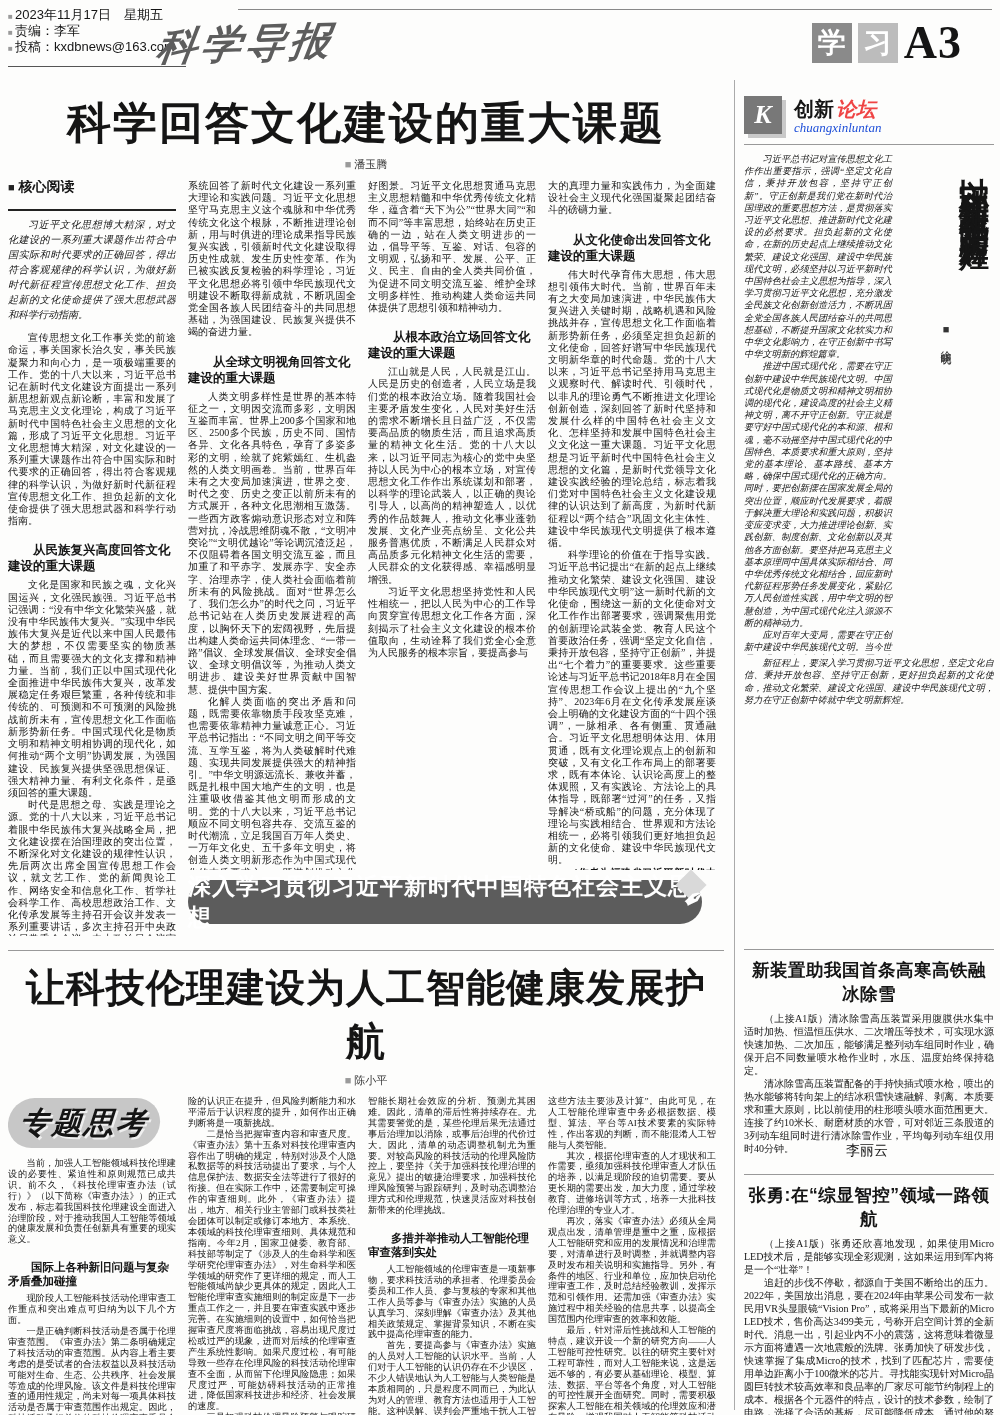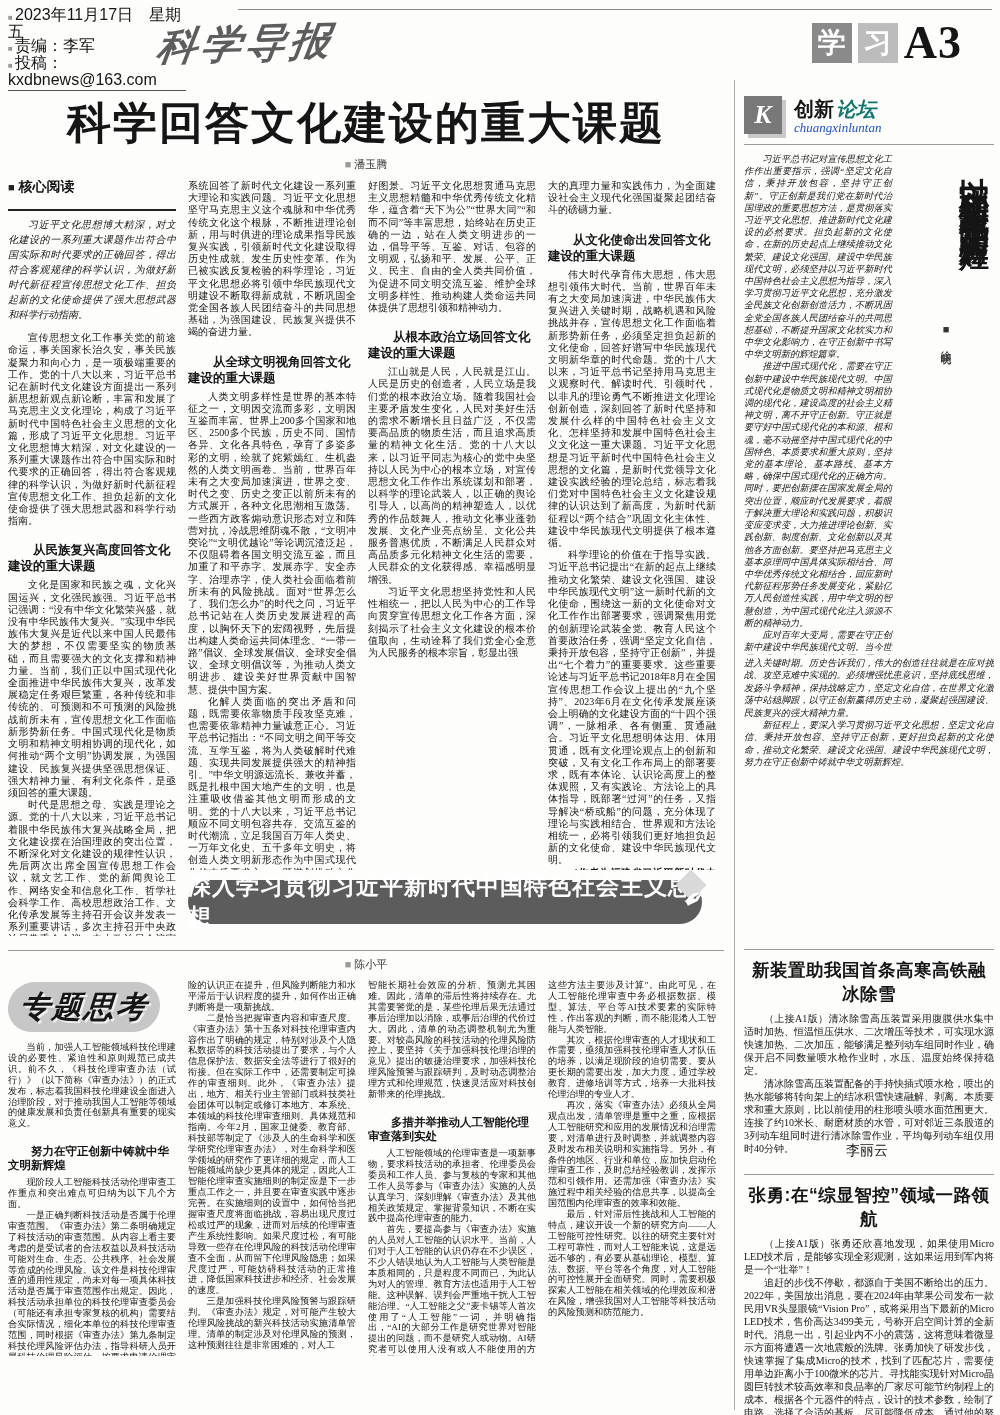--- a/index.html
+++ b/index.html
@@ -8,8 +8,8 @@
   
   .top-rule{position:absolute;left:238px;right:8px;top:9px;height:1px;background:#888;}
   .mast{position:absolute;top:6px;left:8px;right:10px;height:60px;}
-  .mast-info{position:absolute;left:0;top:2px;width:178px;font-size:16px;line-height:14px;
-             font-family:"Liberation Sans",sans-serif;border-bottom:1px solid #555;padding-bottom:3px;}
+  .mast-info{position:absolute;left:0;top:2px;width:178px;font-size:13px;line-height:14px;
+             font-family:"Liberation Sans",sans-serif;border-bottom:1px solid #555;padding-bottom:10px;}
   .mast-info div::before{content:"■ ";color:#9a9a9a;font-size:8px;}
   .mast-logo{position:absolute;left:150px;top:8px;width:300px;font-size:40px;font-weight:bold;
              font-style:italic;color:#5d5d5d;transform:skewX(-10deg) rotate(-2deg);

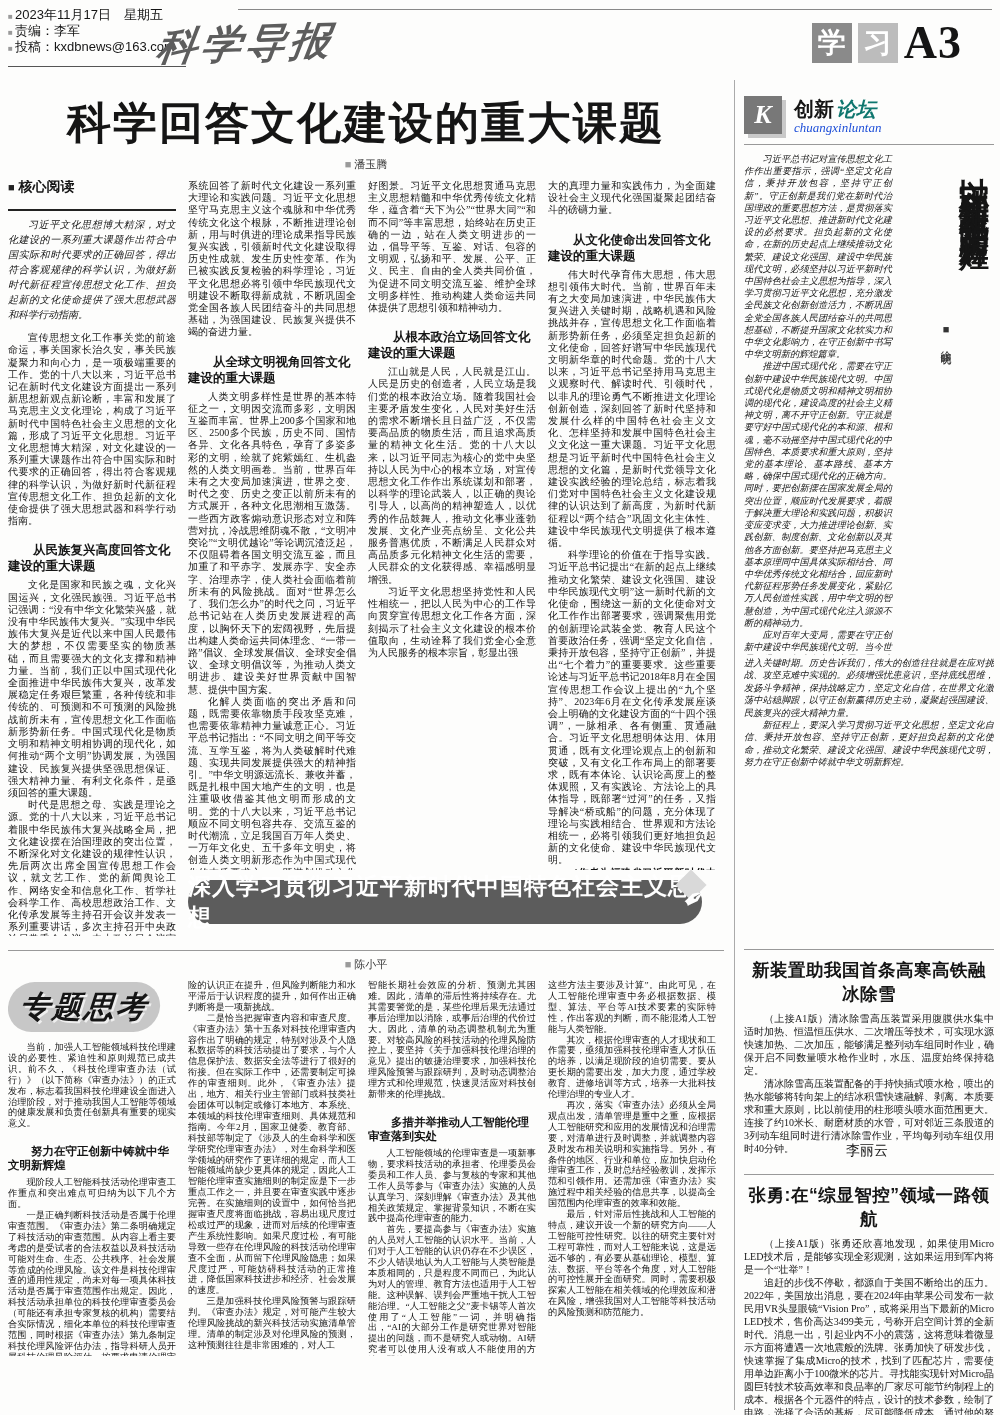--- a/index.html
+++ b/index.html
@@ -73,7 +73,7 @@
            display:flex;align-items:center;justify-content:center;}
   .forum-name{position:absolute;left:50px;top:4px;font-size:20px;}
   .forum-name b{font-family:"Liberation Sans",sans-serif;}
-  .forum-name i{color:#0f766e;font-weight:bold;margin-left:2px;}
+  .forum-name i{color:#ef4444;font-weight:bold;margin-left:2px;}
   .forum-pinyin{position:absolute;left:50px;top:28px;font-style:italic;color:#1d4ed8;font-size:13px;}
   .forum-body{display:flex;height:502px;margin-top:8px;overflow:hidden;}
   .forum-text{flex:1;font-size:9.2px;line-height:12.2px;font-style:italic;

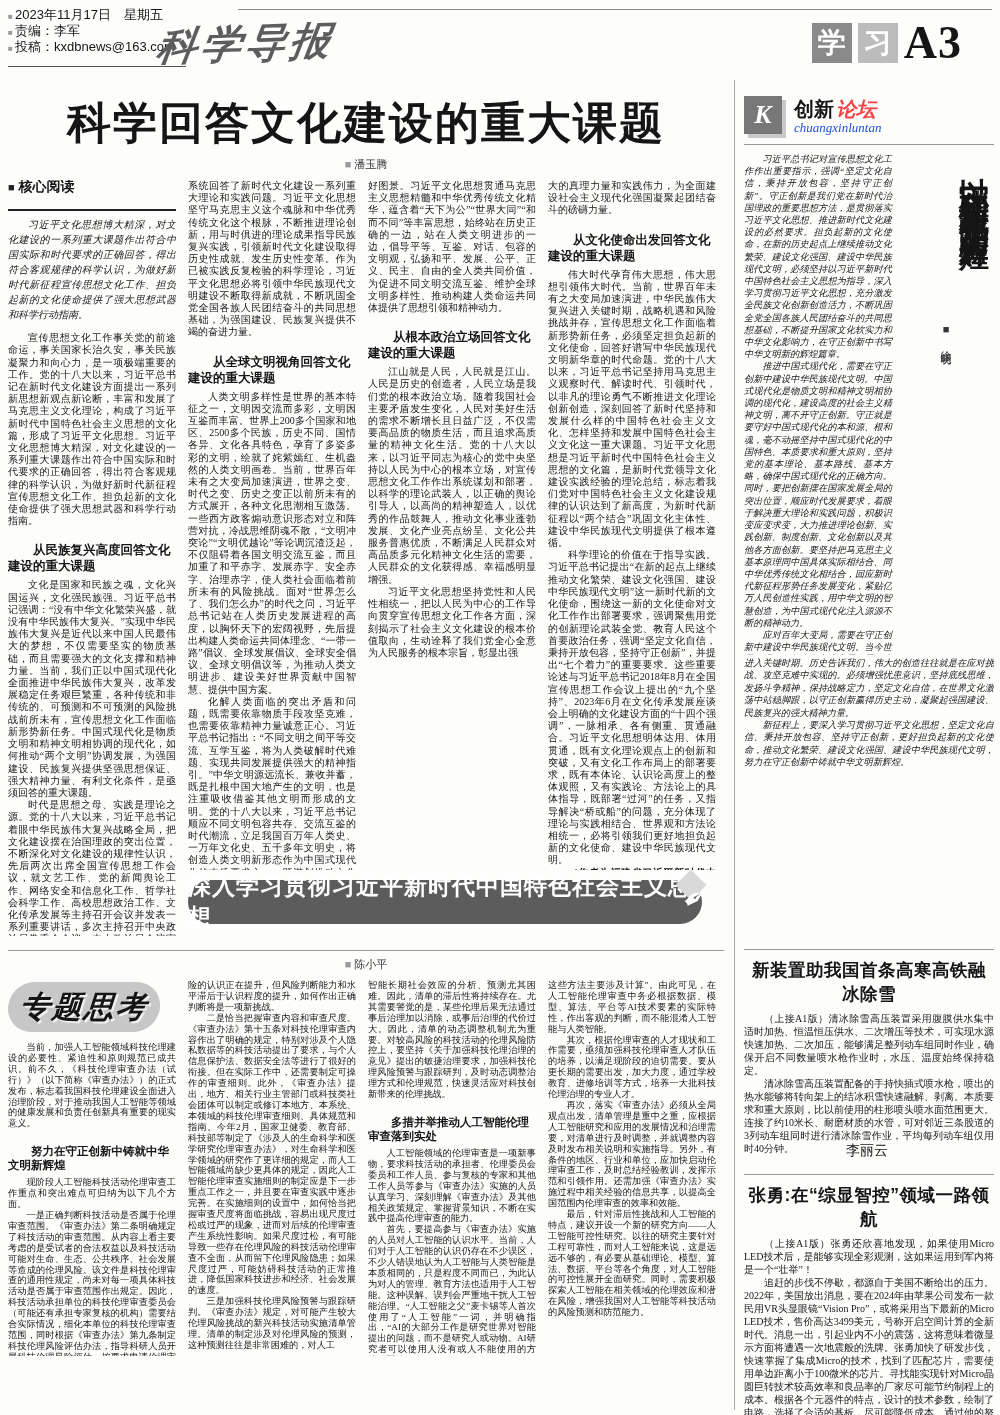--- a/index.html
+++ b/index.html
@@ -149,7 +149,7 @@
                 <p class="blk pc">好图景。习近平文化思想贯通马克思主义思想精髓和中华优秀传统文化精华，蕴含着“天下为公”“世界大同”“和而不同”等丰富思想，始终站在历史正确的一边，站在人类文明进步的一边，倡导平等、互鉴、对话、包容的文明观，弘扬和平、发展、公平、正义、民主、自由的全人类共同价值，为促进不同文明交流互鉴、维护全球文明多样性、推动构建人类命运共同体提供了思想引领和精神动力。</p>
                 <p class="blk h">从根本政治立场回答文化建设的重大课题</p>
                 <p class="blk p">江山就是人民，人民就是江山。人民是历史的创造者，人民立场是我们党的根本政治立场。随着我国社会主要矛盾发生变化，人民对美好生活的需求不断增长且日益广泛，不仅需要高品质的物质生活，而且追求高质量的精神文化生活。党的十八大以来，以习近平同志为核心的党中央坚持以人民为中心的根本立场，对宣传思想文化工作作出系统谋划和部署，以科学的理论武装人，以正确的舆论引导人，以高尚的精神塑造人，以优秀的作品鼓舞人，推动文化事业蓬勃发展、文化产业亮点纷呈、文化公共服务普惠优质，不断满足人民群众对高品质多元化精神文化生活的需要，人民群众的文化获得感、幸福感明显增强。</p>
-                <p class="blk p">习近平文化思想坚持党性和人民性相统一，把以人民为中心的工作导向贯穿宣传思想文化工作各方面，深刻揭示了社会主义文化建设的根本价值取向，生动诠释了我们党全心全意为人民服务的根本宗旨，彰显出强</p>
+                <p class="blk p">习近平文化思想坚持党性和人民性相统一，把以人民为中心的工作导向贯穿宣传思想文化工作各方面，深刻揭示了社会主义文化建设的根本价值取向，生动诠释了我们党全心全意为人民服务的根本宗旨，要提高参与</p>
               </div>
             <div class="ncol">
                 <p class="blk pc">大的真理力量和实践伟力，为全面建设社会主义现代化强国凝聚起团结奋斗的磅礴力量。</p>

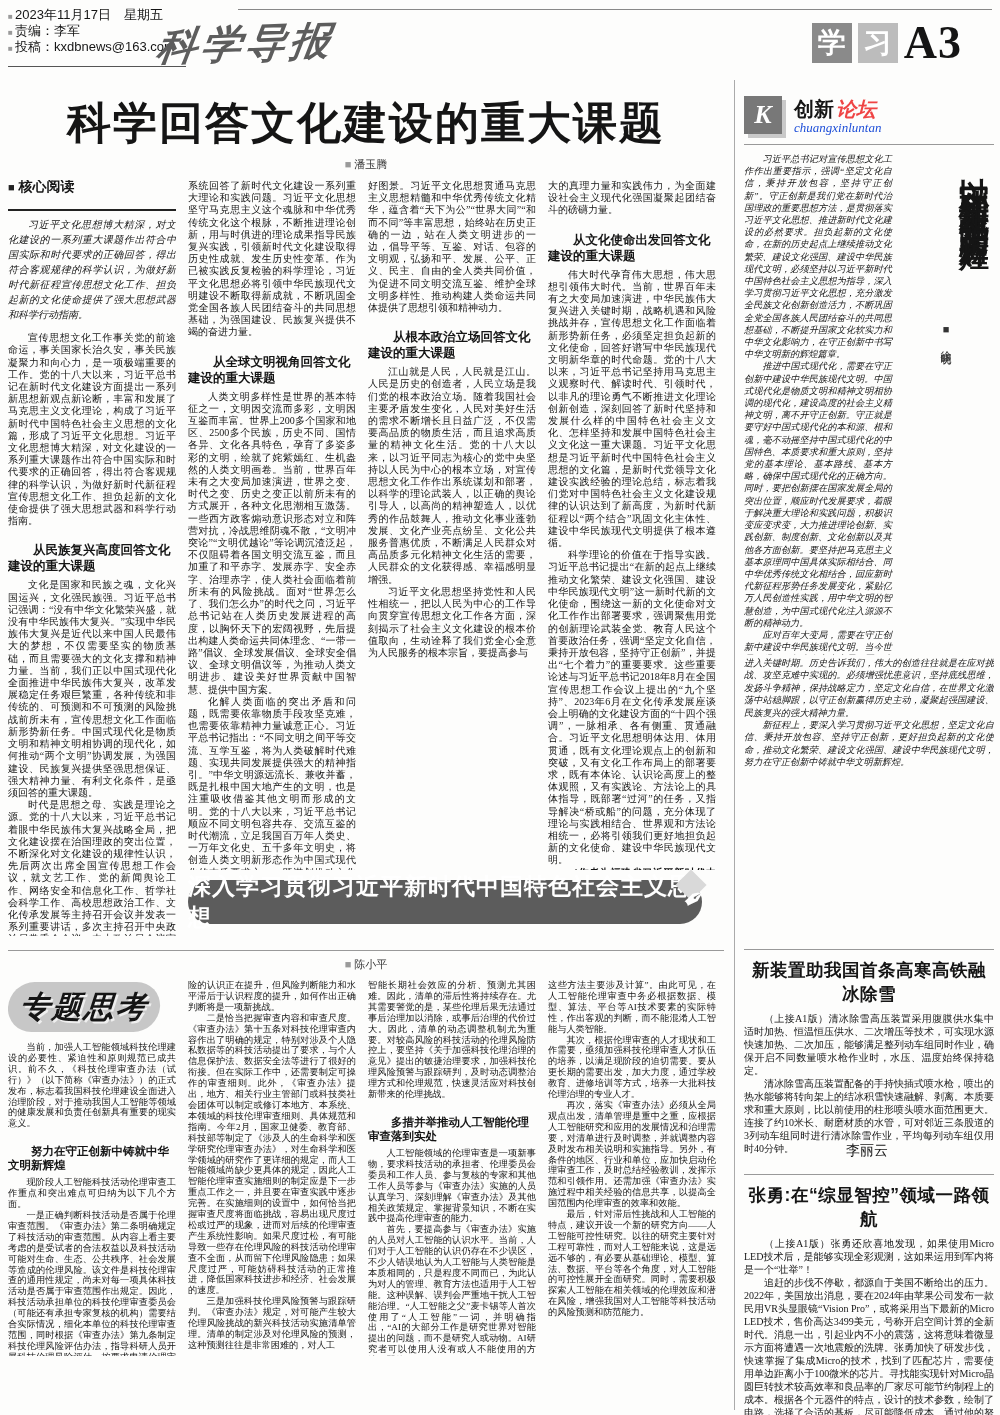--- a/index.html
+++ b/index.html
@@ -230,7 +230,6 @@
         </div>
       </div>
       <div class="forum-bottom">
-          <p class="blk pc">进入关键时期。历史告诉我们，伟大的创造往往就是在应对挑战、攻坚克难中实现的。必须增强忧患意识，坚持底线思维，发扬斗争精神，保持战略定力，坚定文化自信，在世界文化激荡中站稳脚跟，以守正创新赢得历史主动，凝聚起强国建设、民族复兴的强大精神力量。</p>
           <p class="blk p">新征程上，要深入学习贯彻习近平文化思想，坚定文化自信、秉持开放包容、坚持守正创新，更好担负起新的文化使命，推动文化繁荣、建设文化强国、建设中华民族现代文明，努力在守正创新中铸就中华文明新辉煌。</p>
         </div>
     </div>

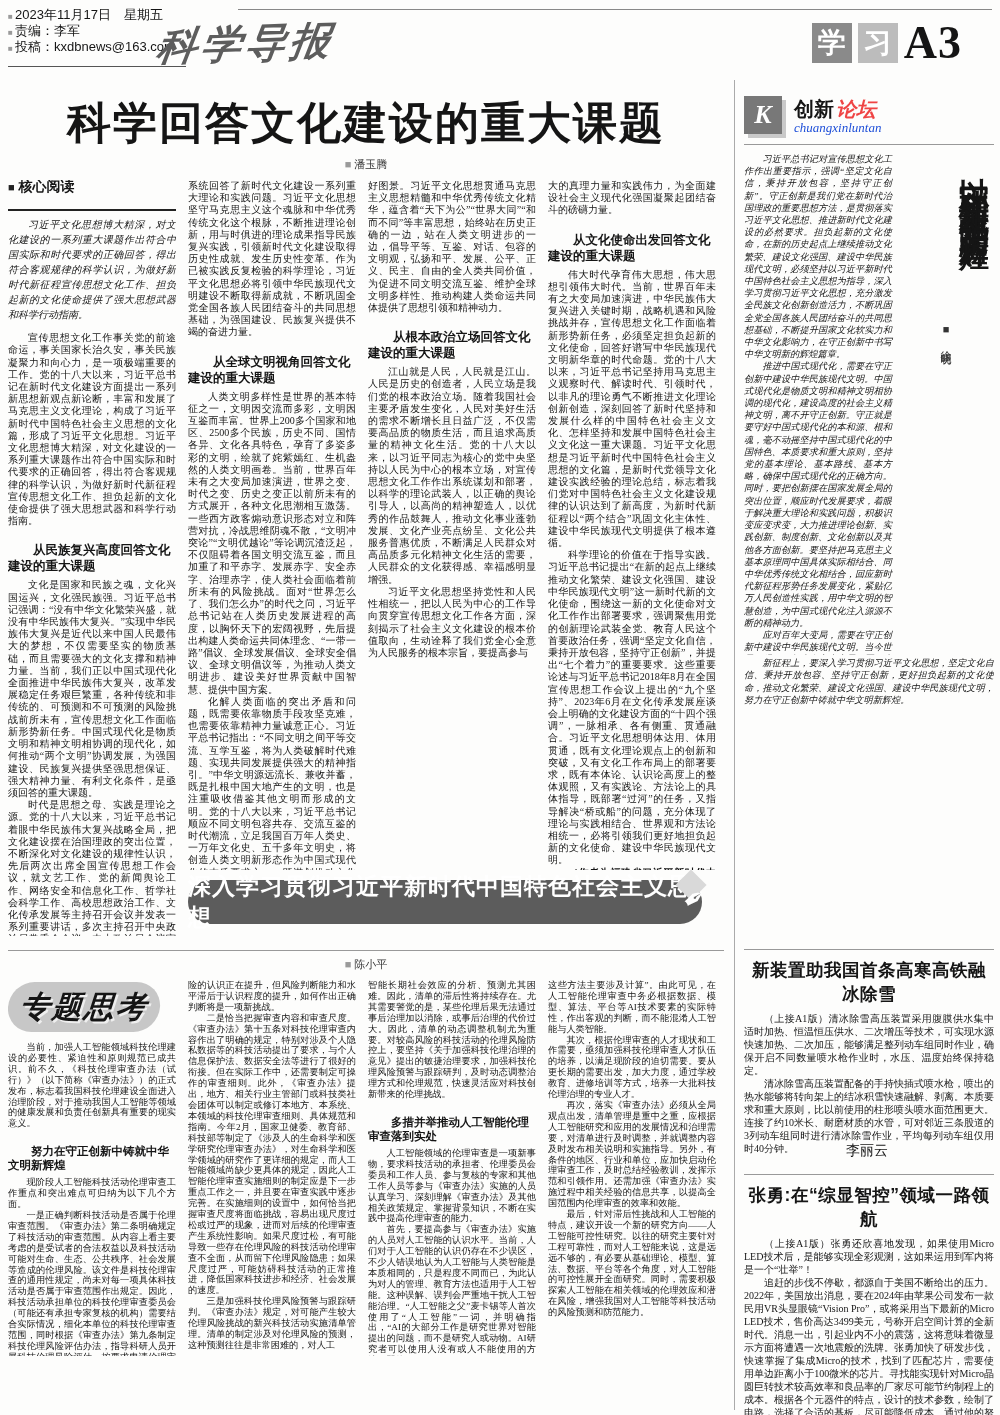--- a/index.html
+++ b/index.html
@@ -173,6 +173,7 @@
     <div class="hrule"></div>
 
     <article>
+      <h2 class="e-title">让科技伦理建设为人工智能健康发展护航</h2>
       <div class="byline">
         <span class="sq">■</span>
         <span>陈小平</span>

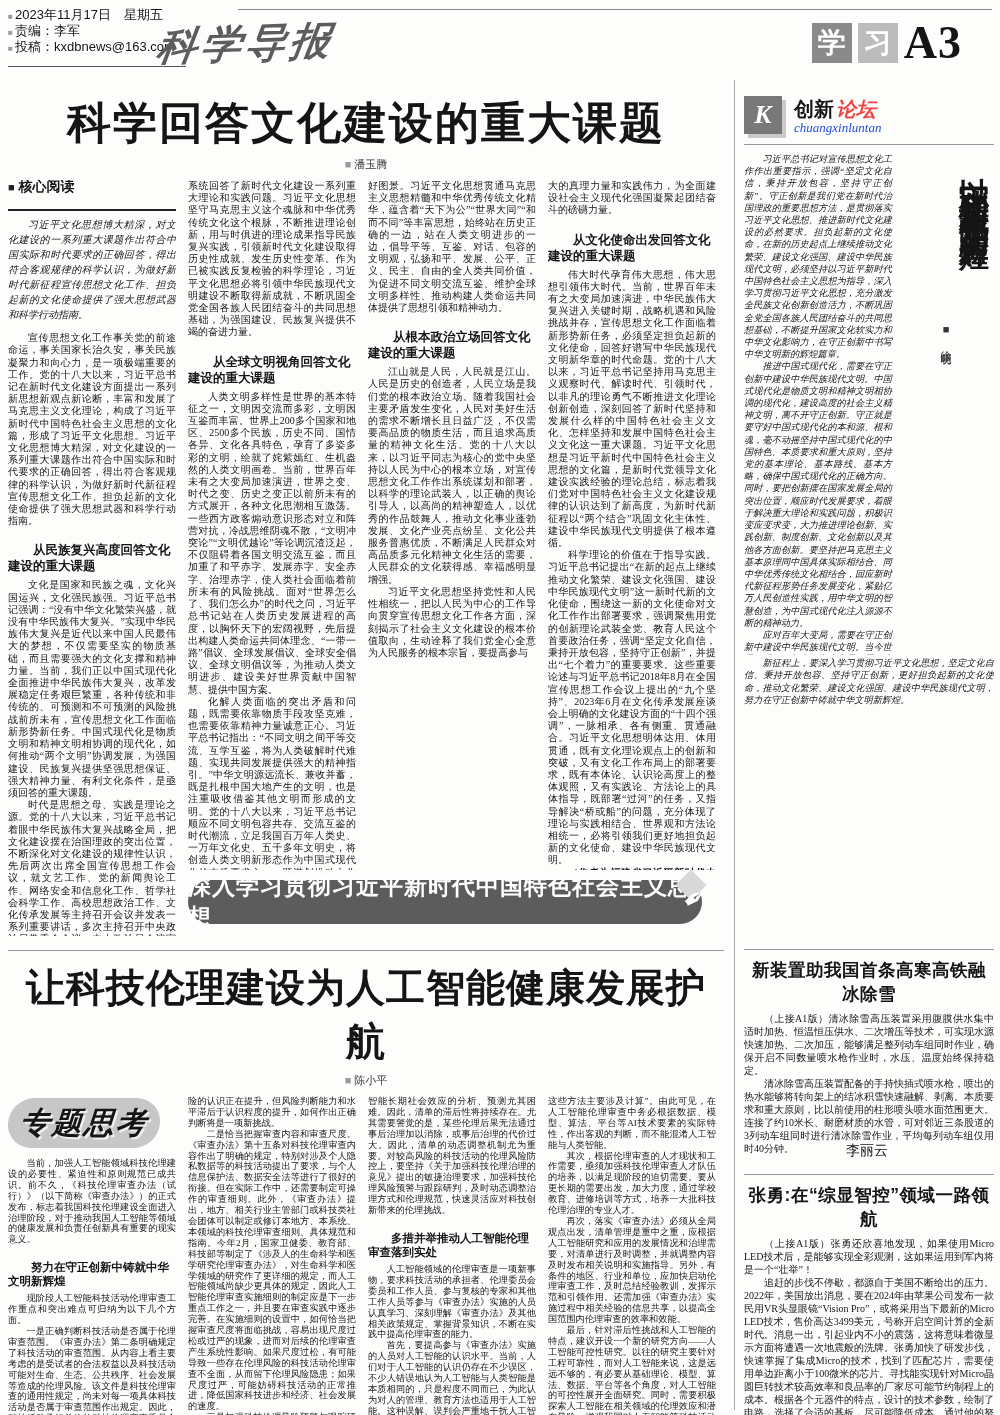--- a/index.html
+++ b/index.html
@@ -183,7 +183,7 @@
           <div class="topic-label">专题思考</div>
           <div>
               <p class="blk p">当前，加强人工智能领域科技伦理建设的必要性、紧迫性和原则规范已成共识。前不久，《科技伦理审查办法（试行）》（以下简称《审查办法》）的正式发布，标志着我国科技伦理建设全面进入治理阶段，对于推动我国人工智能等领域的健康发展和负责任创新具有重要的现实意义。</p>
-              <p class="blk h">努力在守正创新中铸就中华文明新辉煌</p>
+              <p class="blk h">国际上各种新旧问题与复杂矛盾叠加碰撞</p>
               <p class="blk p">现阶段人工智能科技活动伦理审查工作重点和突出难点可归纳为以下几个方面。</p>
               <p class="blk p">一是正确判断科技活动是否属于伦理审查范围。《审查办法》第二条明确规定了科技活动的审查范围。从内容上看主要考虑的是受试者的合法权益以及科技活动可能对生命、生态、公共秩序、社会发展等造成的伦理风险。该文件是科技伦理审查的通用性规定，尚未对每一项具体科技活动是否属于审查范围作出规定。因此，科技活动承担单位的科技伦理审查委员会（可能还有承担专家复核的机构）需要结合实际情况，细化本单位的科技伦理审查范围，同时根据《审查办法》第九条制定科技伦理风险评估办法，指导科研人员开展科技伦理风险评估，按要求申请伦理审查。目前，虽然我国人工智能学界、业界和管理机构对伦理风</p>
             </div>

